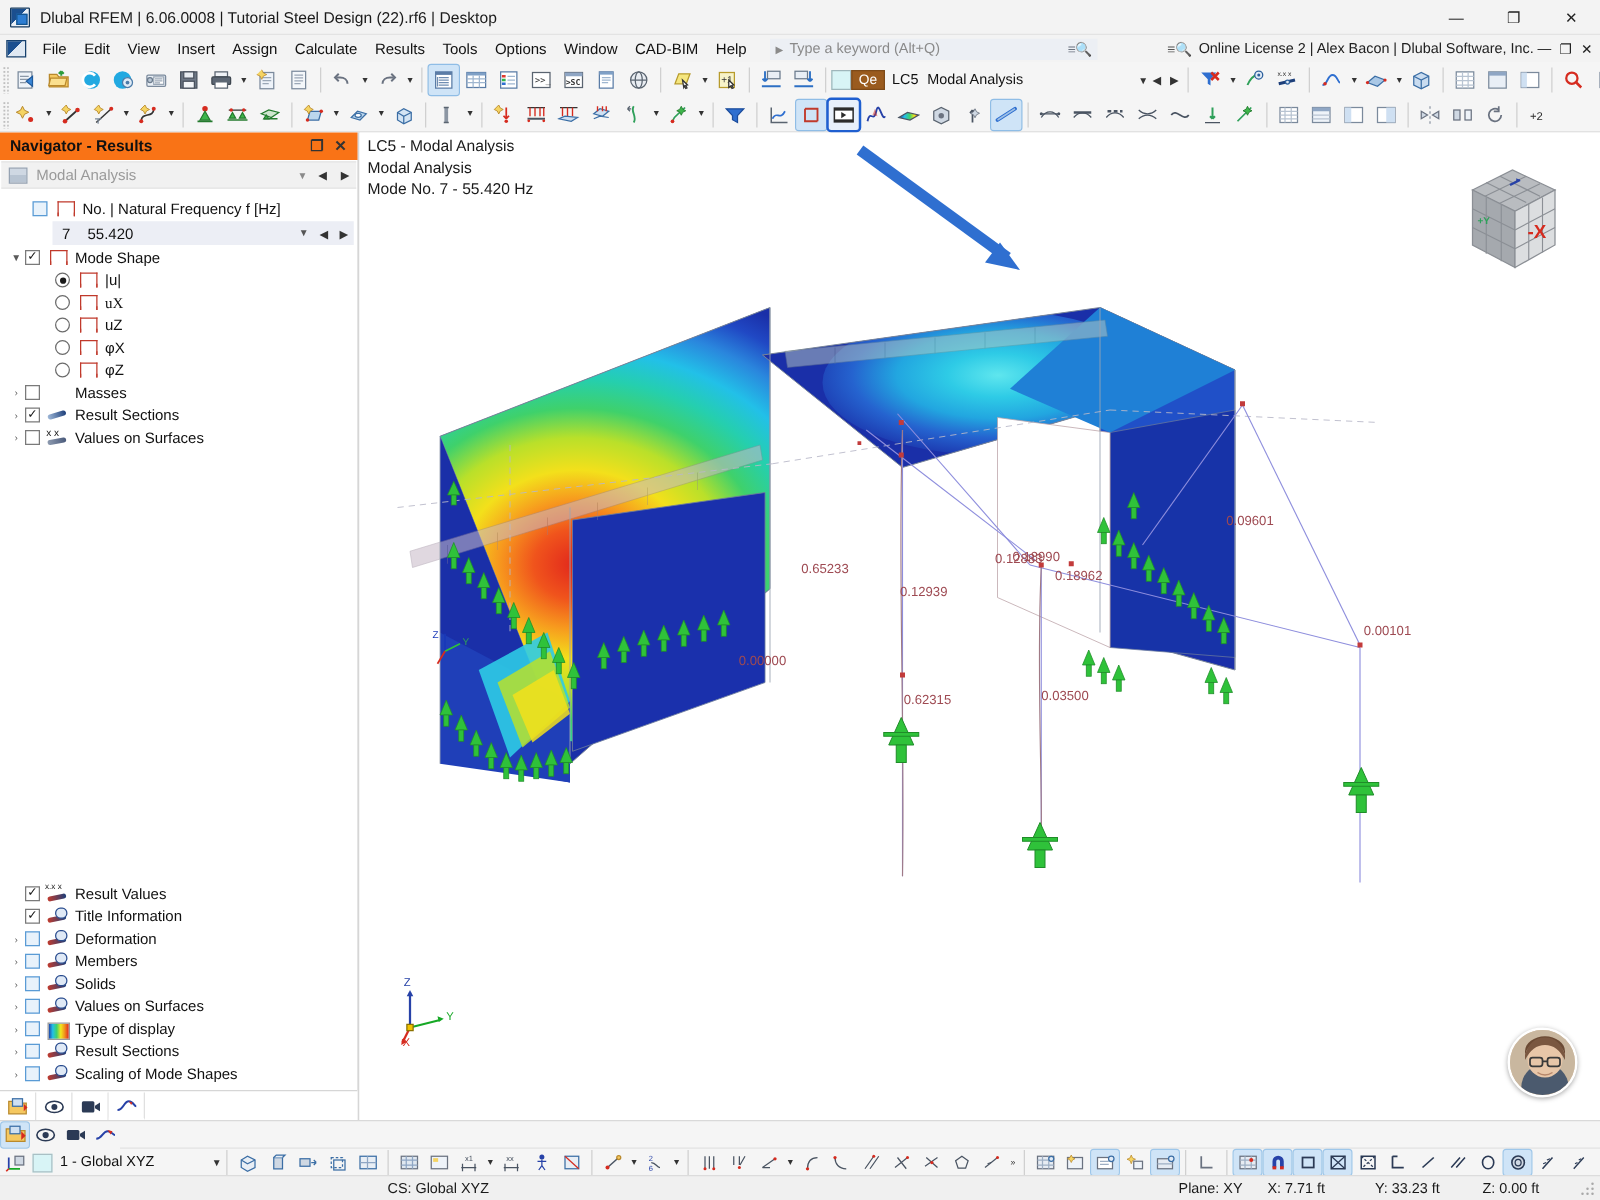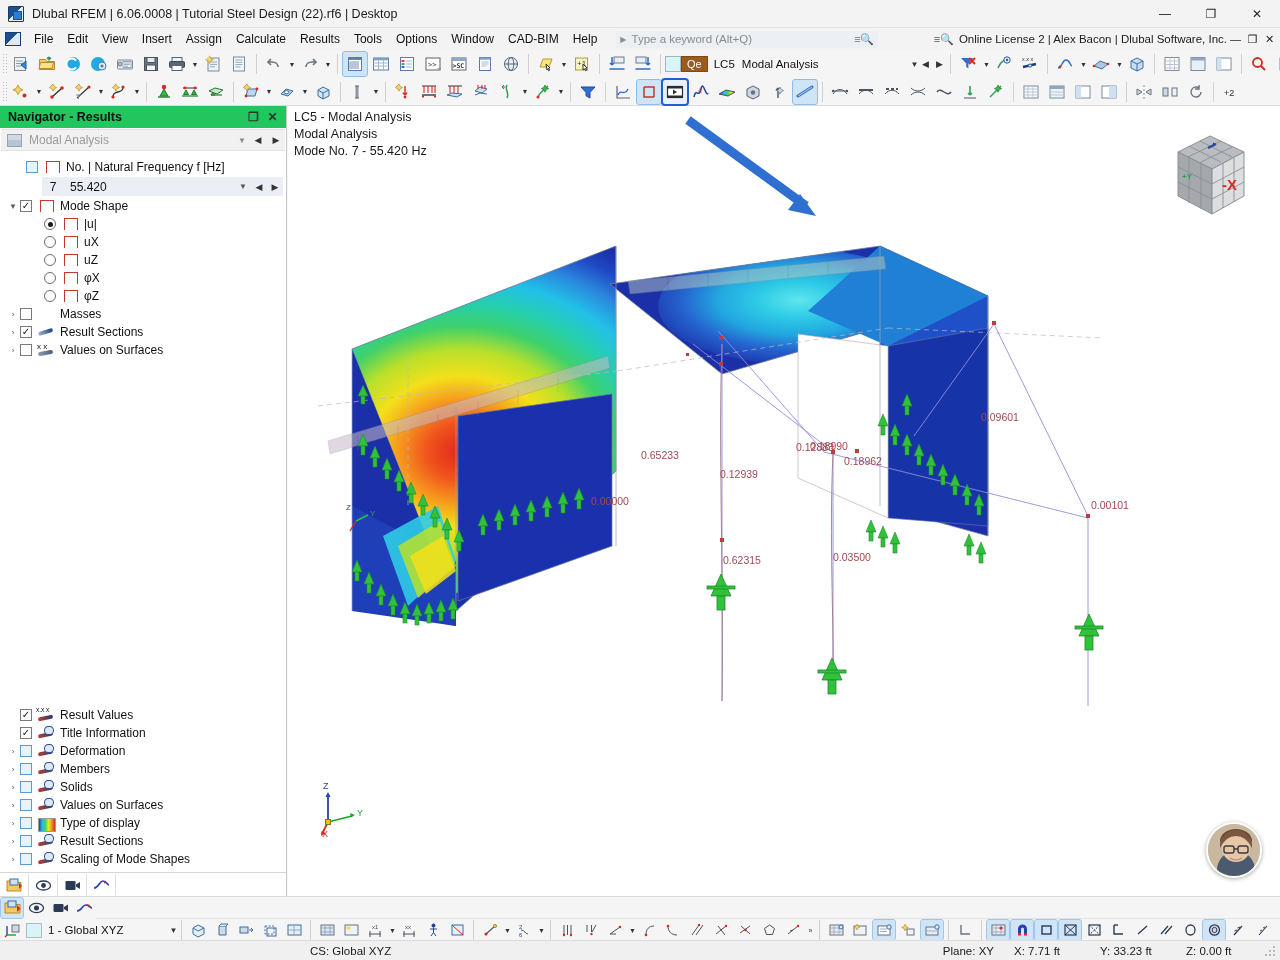--- a/index.html
+++ b/index.html
@@ -97,7 +97,7 @@
   }
   .nav-head {
     height:22px; display:flex; align-items:center; padding:0 4px 0 8px;
-    font-weight:bold; font-size:12.5px; color:#111; background:#22c55e;
+    font-weight:bold; font-size:12.5px; color:#111; background:#f97316;
   }
   .nav-head .sp { margin-left:auto; display:flex; }
   .nav-head .sp span { width:19px; text-align:center; color:#333; font-size:12px; }

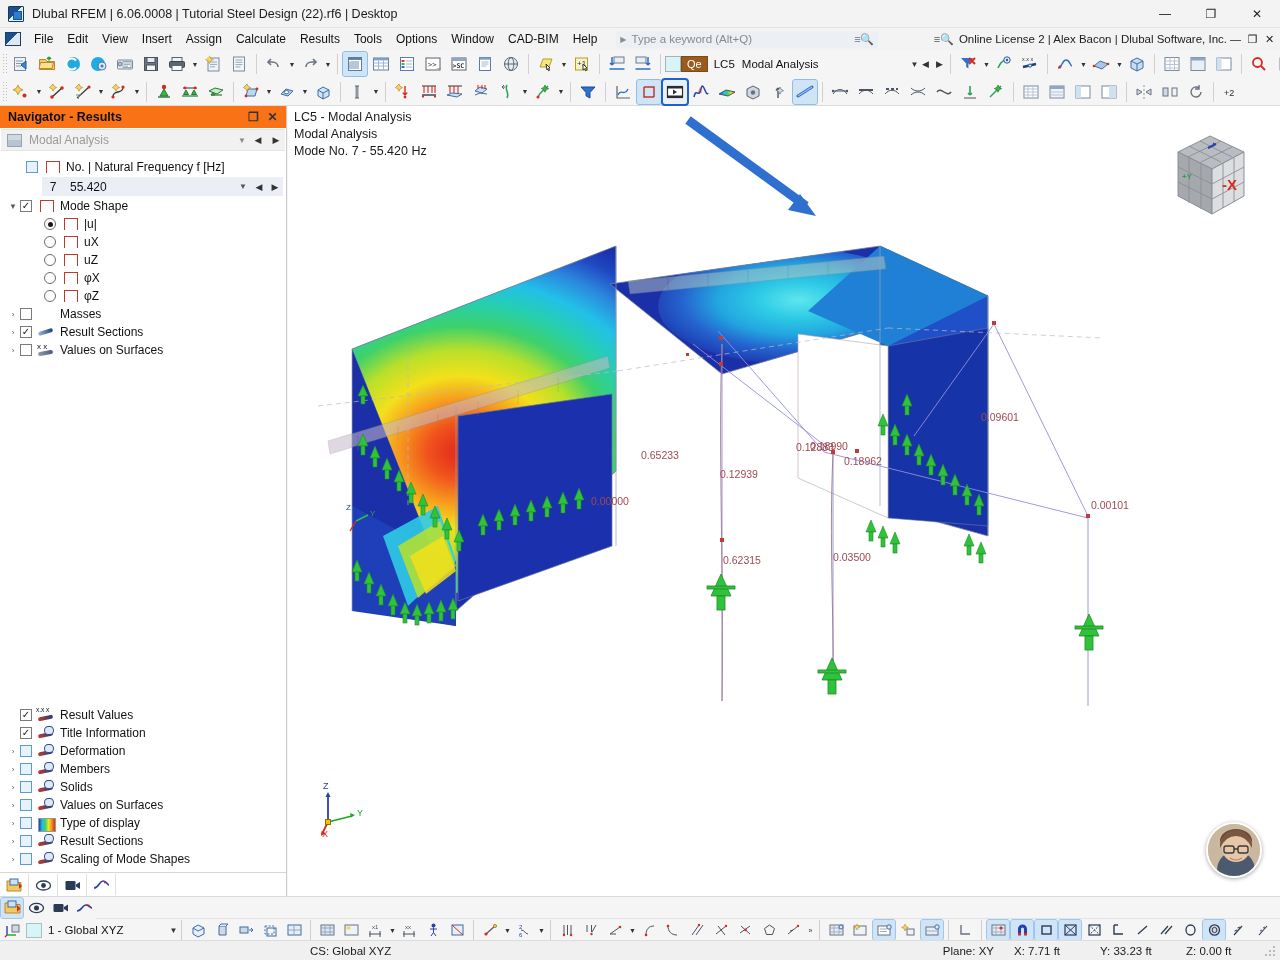--- a/index.html
+++ b/index.html
@@ -871,7 +871,7 @@
         <span class="tico ic-surf"></span>
         <span class="tlabel">|u|</span>
       </div>
-      <div class="trow" style="padding-left:44px;">
+      <div class="trow" style="padding-left:44px;font-family:Liberation Serif, serif;">
         <span class="trad"></span>
         <span class="tico ic-surf"></span>
         <span class="tlabel">uX</span>

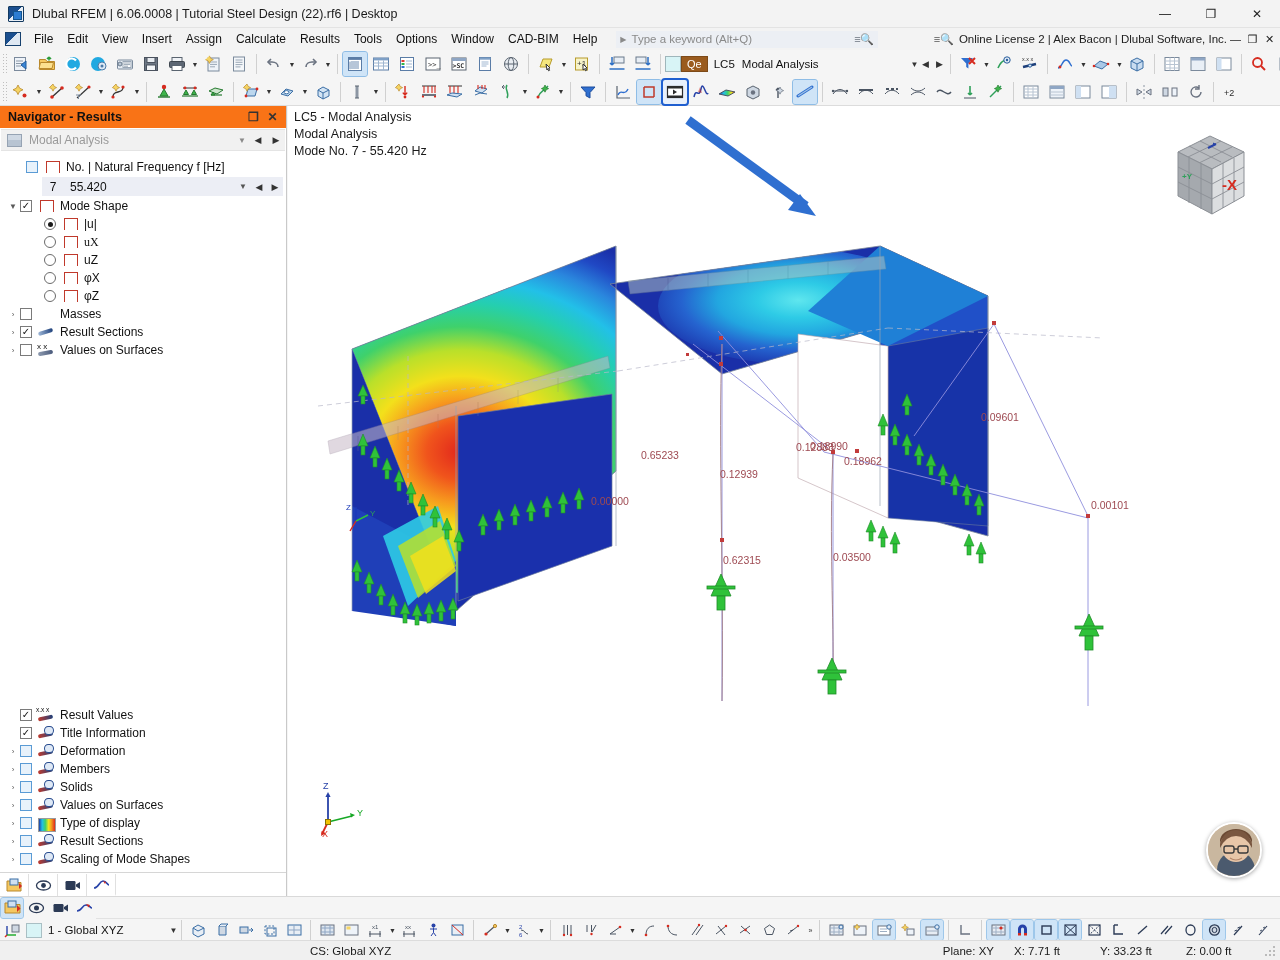--- a/index.html
+++ b/index.html
@@ -1330,7 +1330,7 @@
     <div class="reslabel" style="left:522px;top:334px;">0.18990</div>
     <div class="reslabel" style="left:432px;top:362px;">0.12939</div>
     <div class="reslabel" style="left:556px;top:349px;">0.18962</div>
-    <div class="reslabel" style="left:303px;top:389px;">0.00000</div>
+    <div class="reslabel" style="left:303px;top:417px;">0.00000</div>
     <div class="reslabel" style="left:803px;top:393px;">0.00101</div>
     <div class="reslabel" style="left:435px;top:448px;">0.62315</div>
     <div class="reslabel" style="left:545px;top:445px;">0.03500</div>

